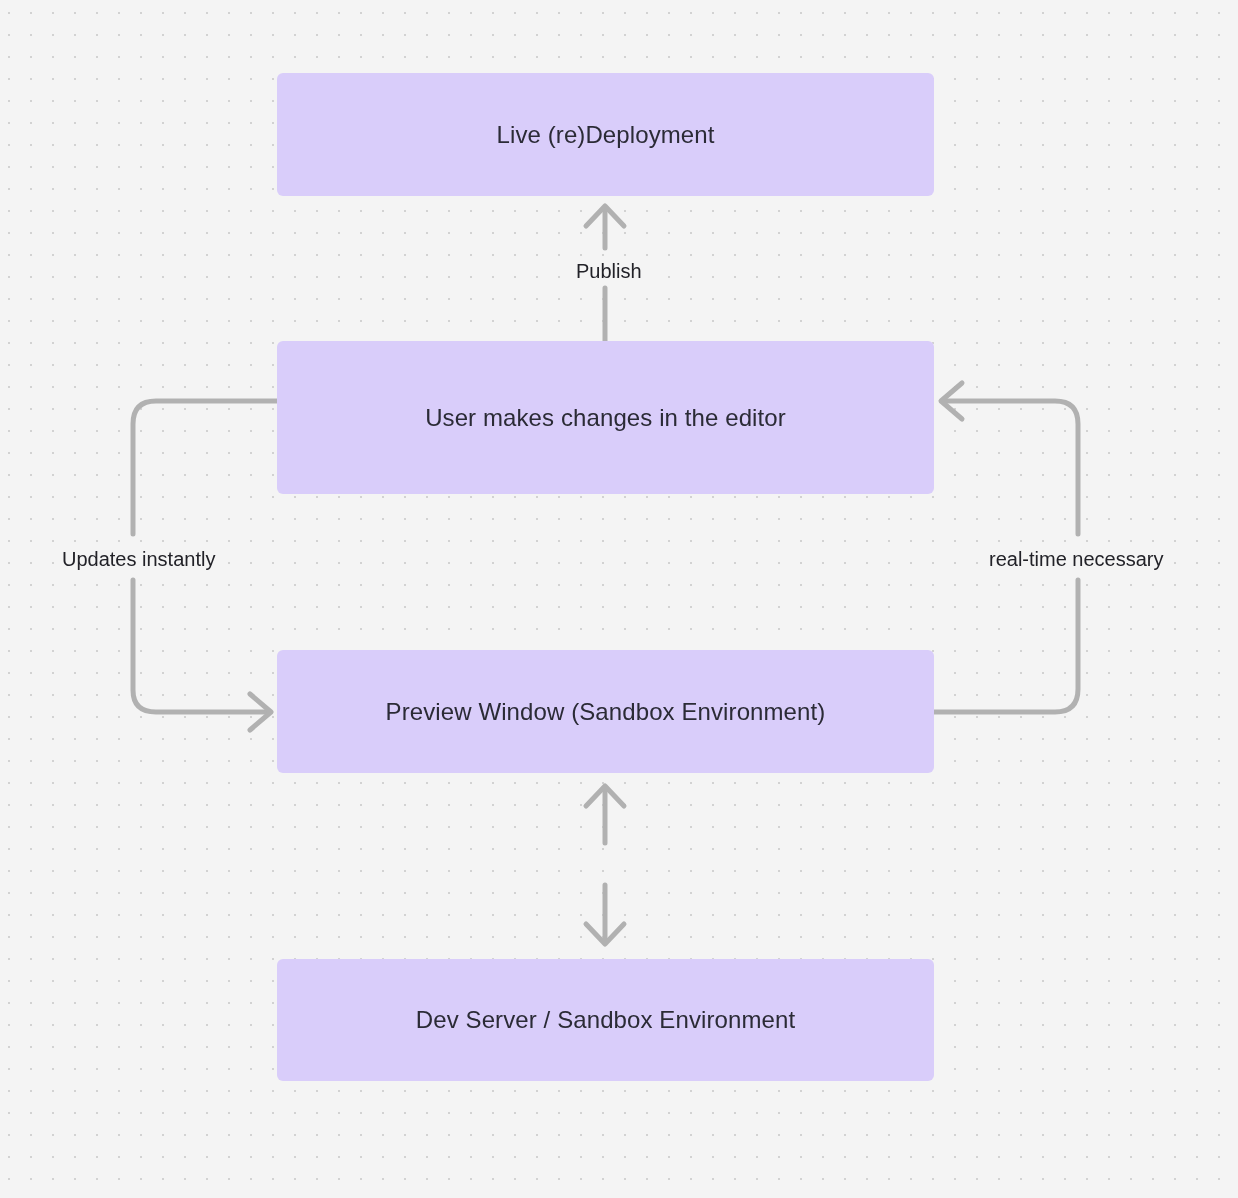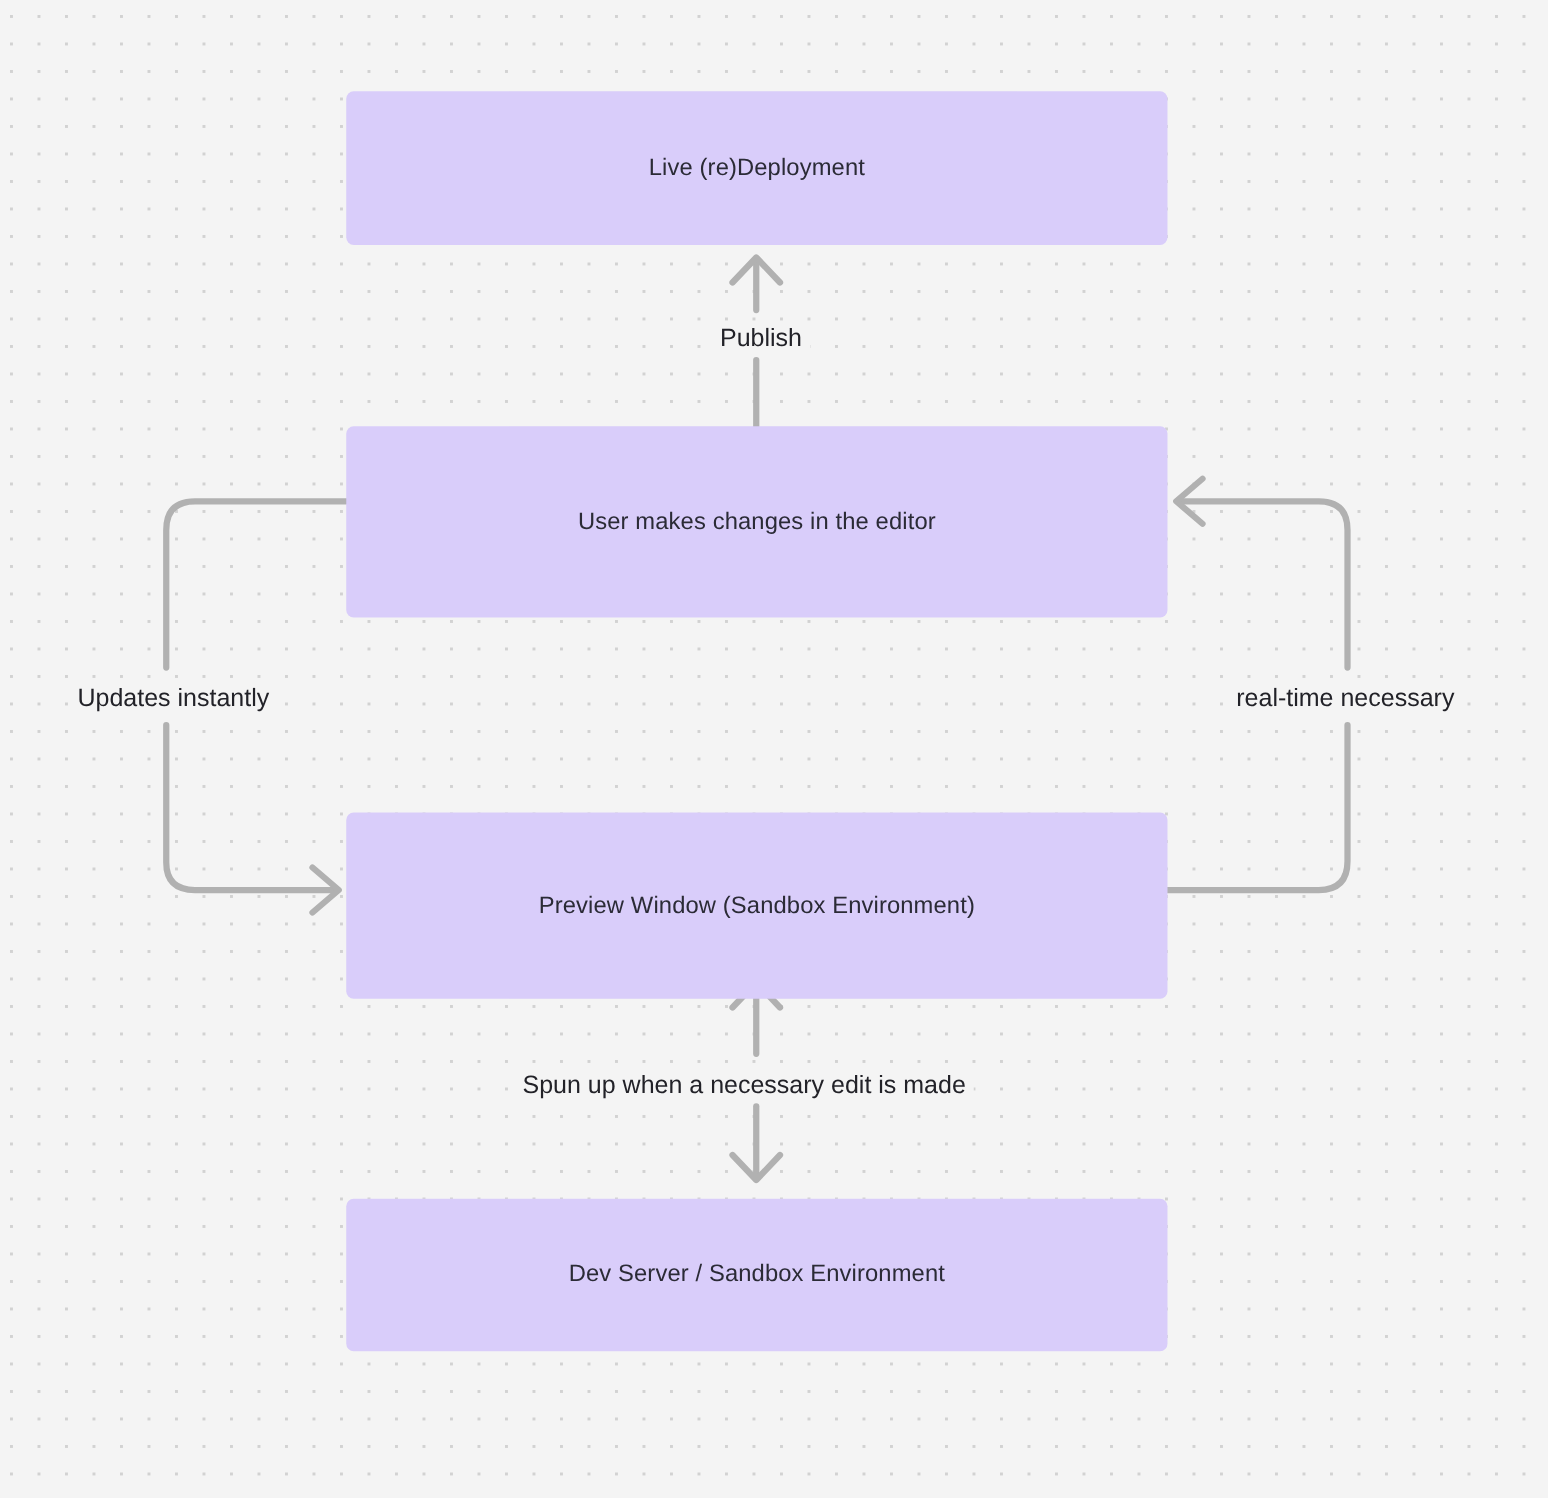--- a/index.html
+++ b/index.html
@@ -39,7 +39,7 @@
     box-sizing: border-box;
   }
   .node-label {
-    font-size: 19px;
+    font-size: 24px;
     color: #2b2b36;
     font-family: "Liberation Sans", sans-serif;
     letter-spacing: 0.1px;

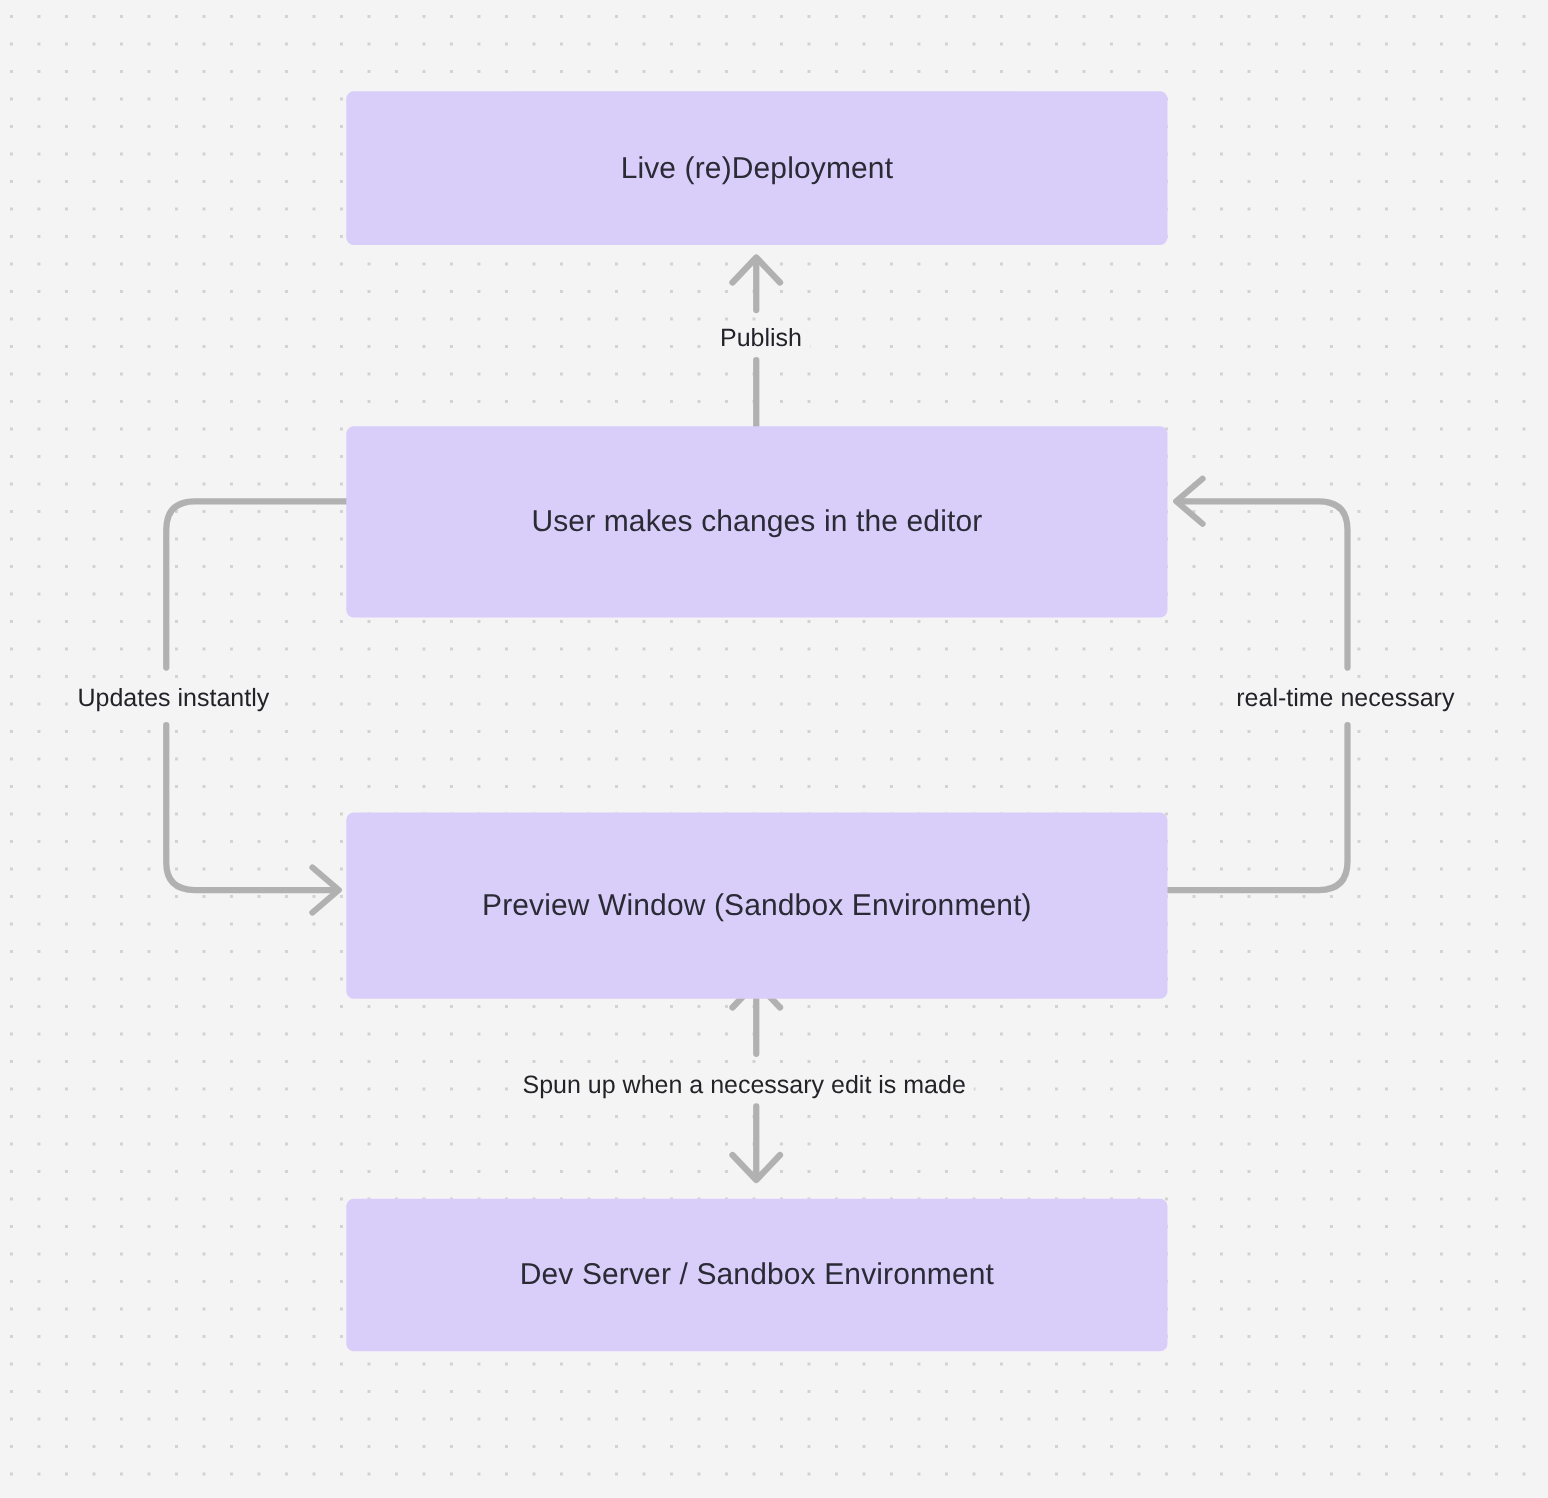--- a/index.html
+++ b/index.html
@@ -59,7 +59,7 @@
   
   #node-live        { left: 277px; top: 73px;  width: 657px; height: 123px; }
   #node-user        { left: 277px; top: 341px; width: 657px; height: 153px; }
-  #node-preview     { left: 277px; top: 650px; width: 657px; height: 149px; }
+  #node-preview     { left: 277px; top: 650px; width: 657px; height: 123px; }
   #node-devserver   { left: 277px; top: 959px; width: 657px; height: 122px; }
 
   

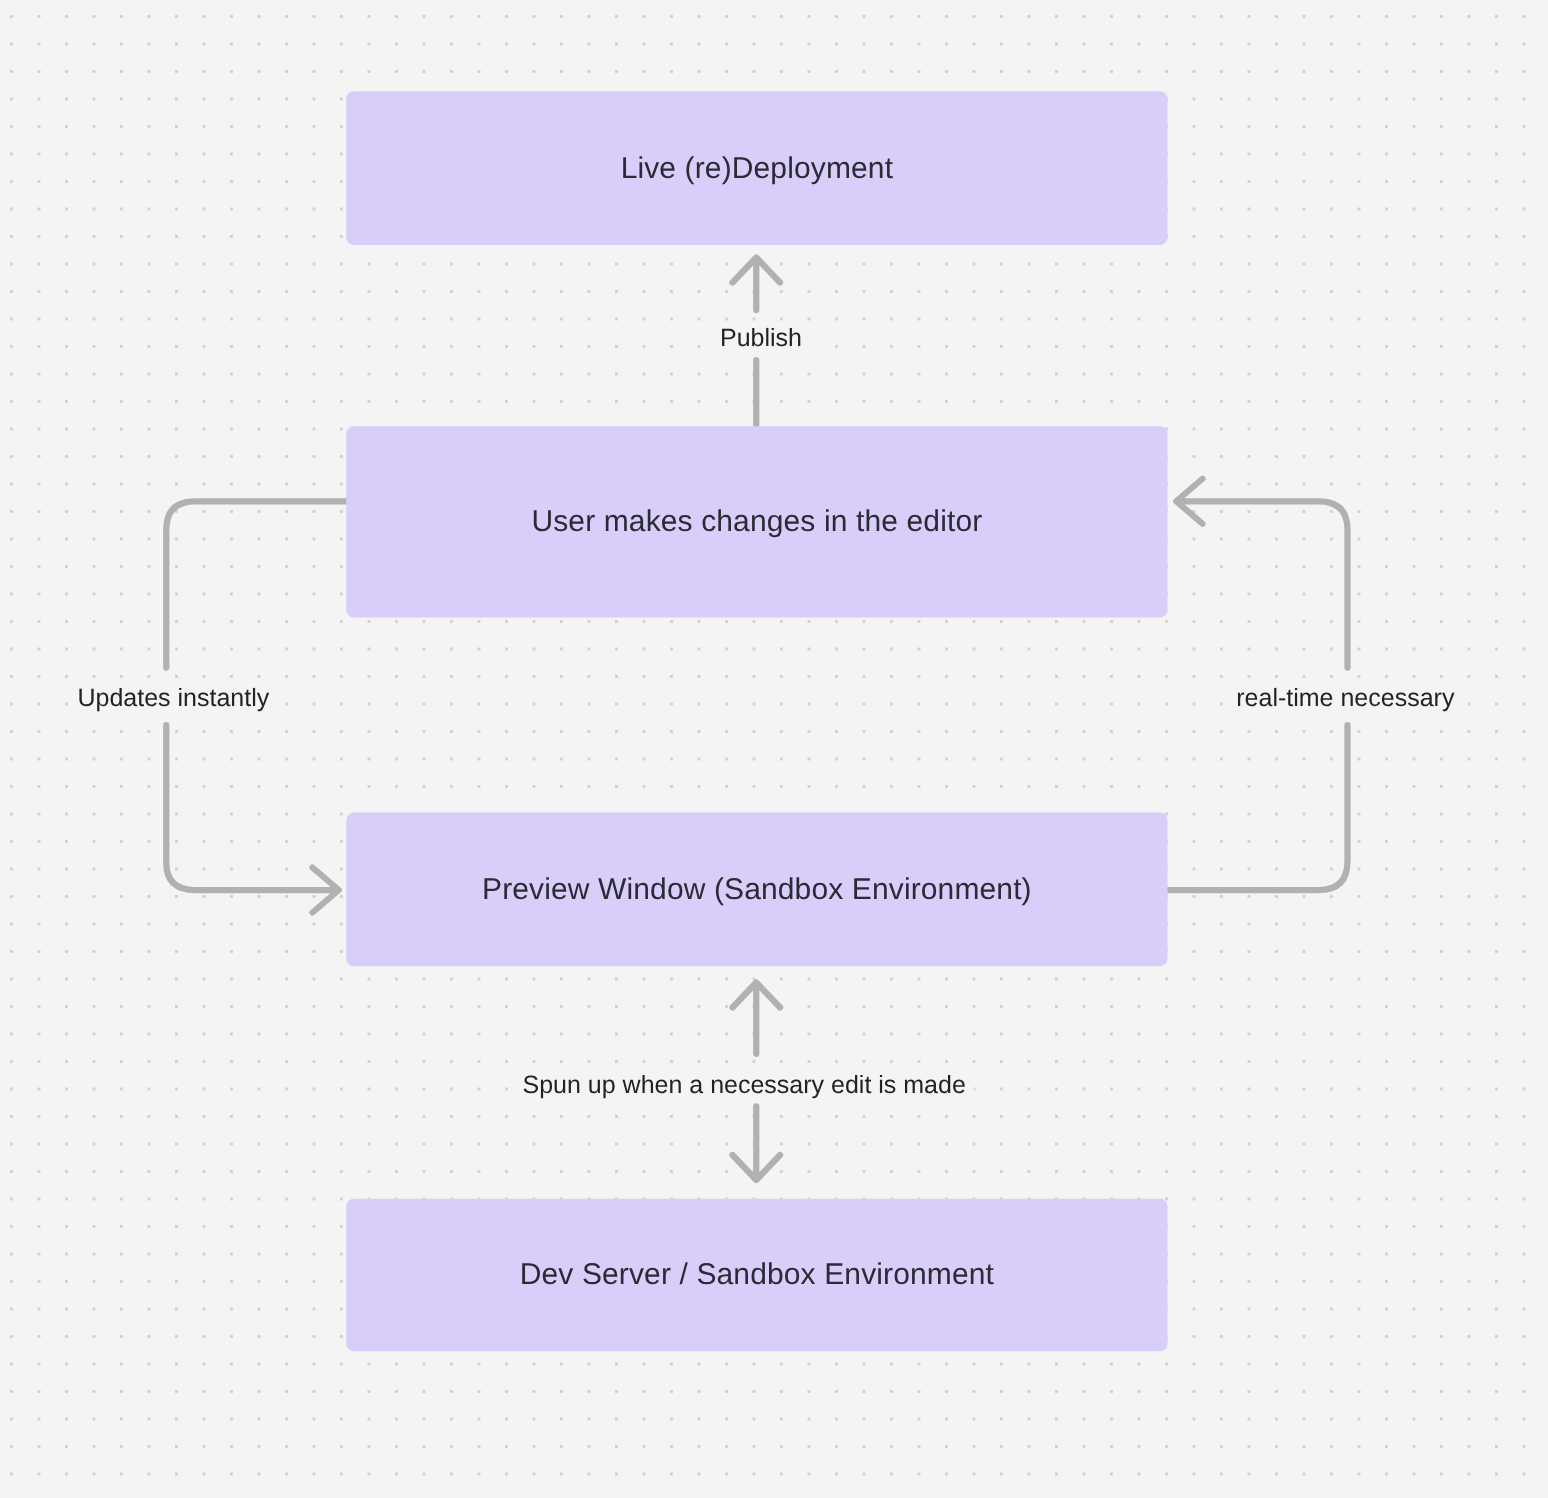--- a/index.html
+++ b/index.html
@@ -123,7 +123,6 @@
 
   <div class="edge-label" id="label-realtime">real-time necessary</div>
 
-  <div class="edge-label" id="label-spun">Spun up when a necessary edit is made</div>
 
 </div>
 

